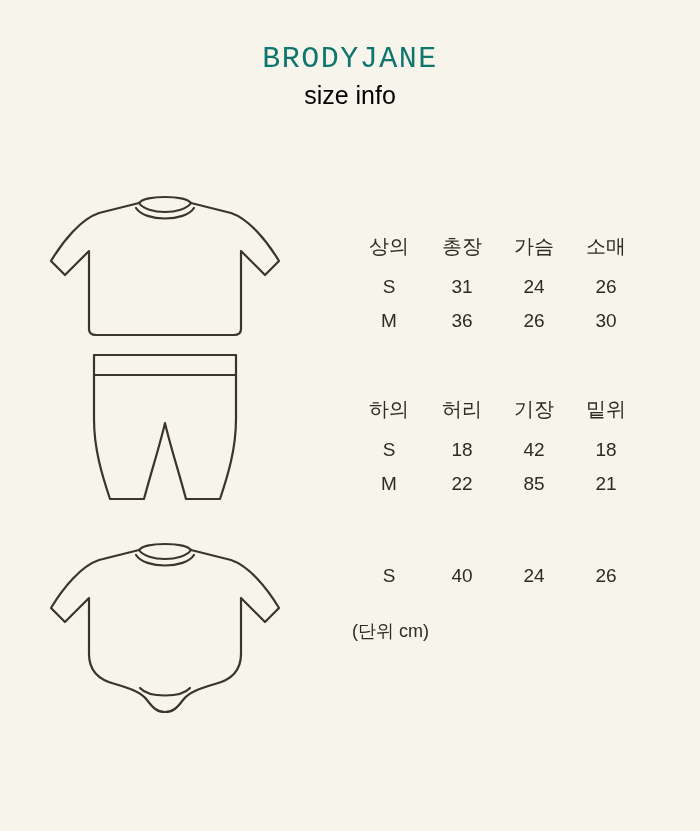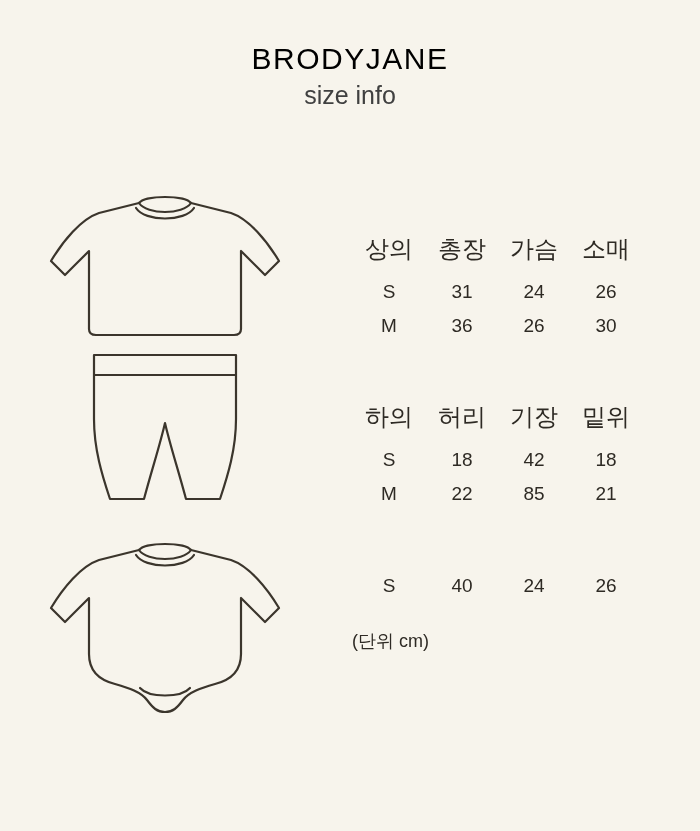--- a/index.html
+++ b/index.html
@@ -29,7 +29,8 @@
     letter-spacing: 1.5px;
     font-weight: 400;
     line-height: 1.15;
-    color: #000000;
+    color: #0f766e;
+    font-family: Liberation Mono, monospace;
   }
   .subtitle {
     font-size: 25px;

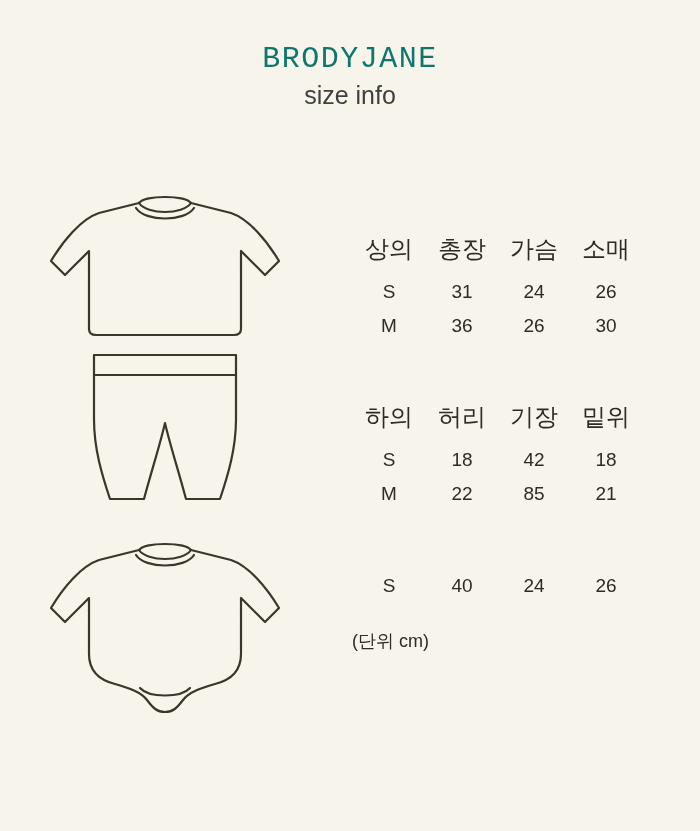--- a/index.html
+++ b/index.html
@@ -37,7 +37,7 @@
     font-weight: 400;
     line-height: 1.3;
     margin-top: 2px;
-    color: #404040;
+    color: #000000;
   }
 
   .content {

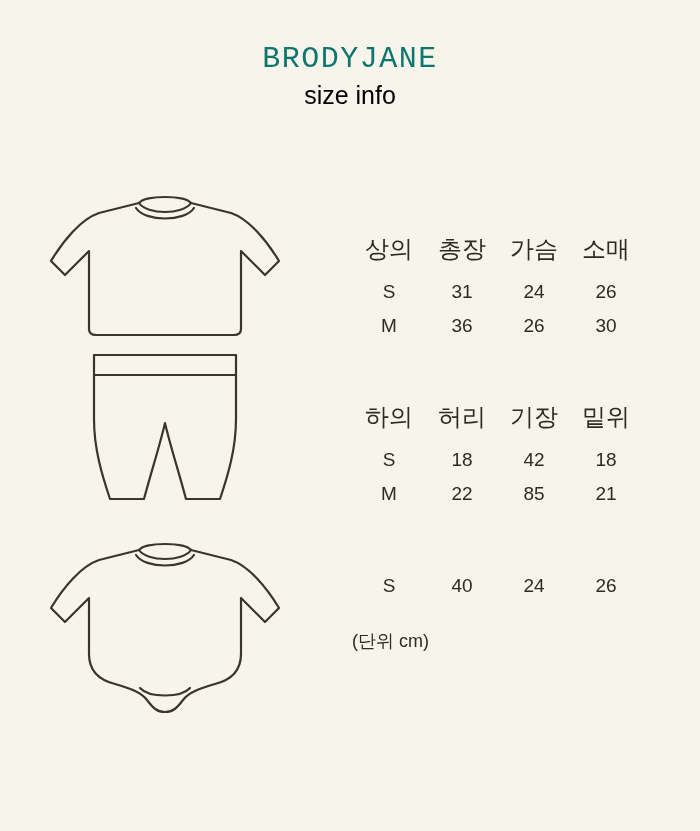--- a/index.html
+++ b/index.html
@@ -80,7 +80,7 @@
     white-space: nowrap;
   }
   table.size-table tr.head td {
-    font-size: 24px;
+    font-size: 20px;
     padding-bottom: 10px;
     text-align: center;
   }

